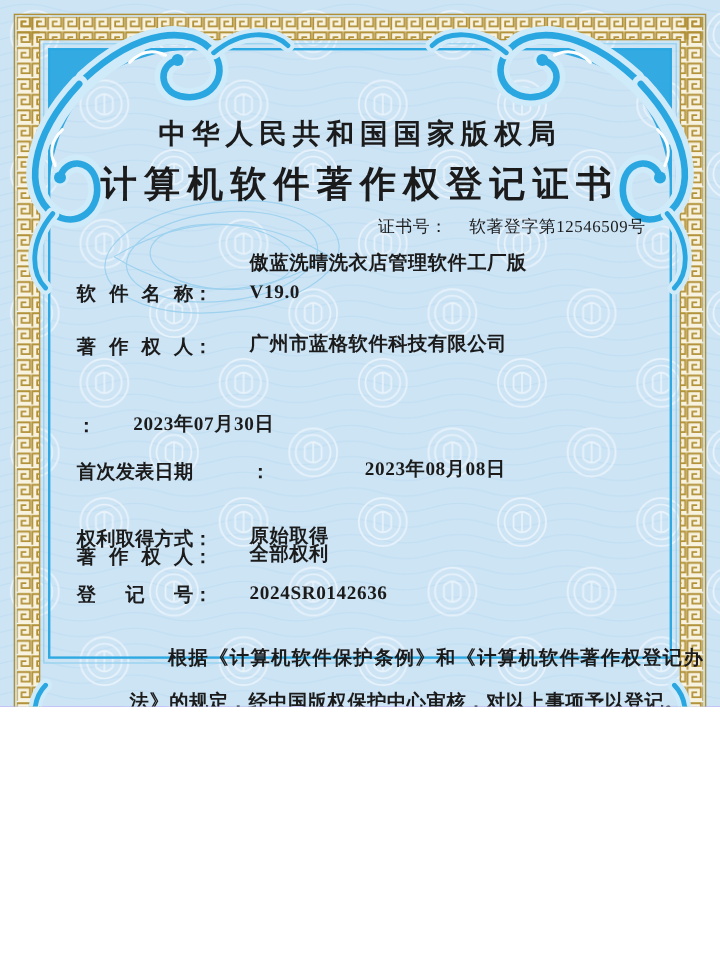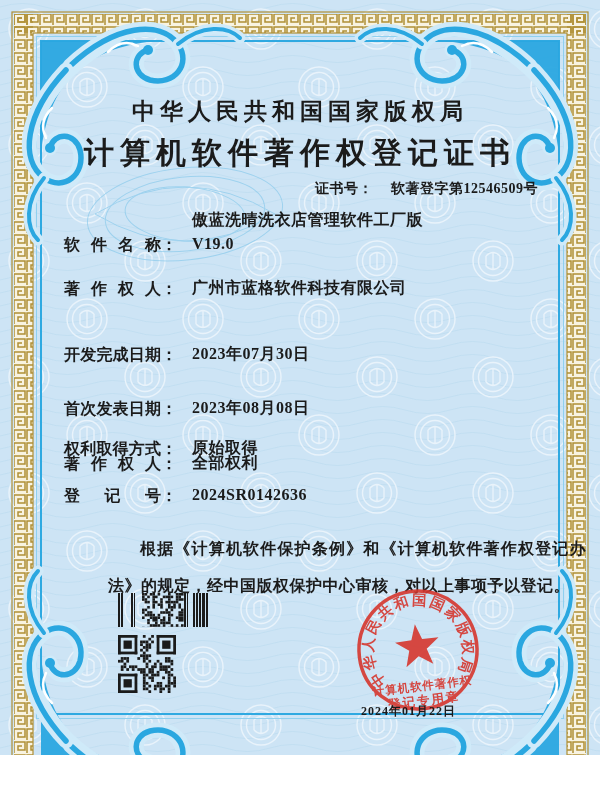--- a/index.html
+++ b/index.html
@@ -4,7 +4,7 @@
 <style>
   html,body{margin:0;padding:0;}
   .page{
-    position:relative; width:600px; height:755px; overflow:hidden;
+    position:relative; width:600px; height:589px; overflow:hidden;
     background:#8b5cf6;
     font-family:"Liberation Serif","DejaVu Serif",serif;
     color:#1b1b1b;

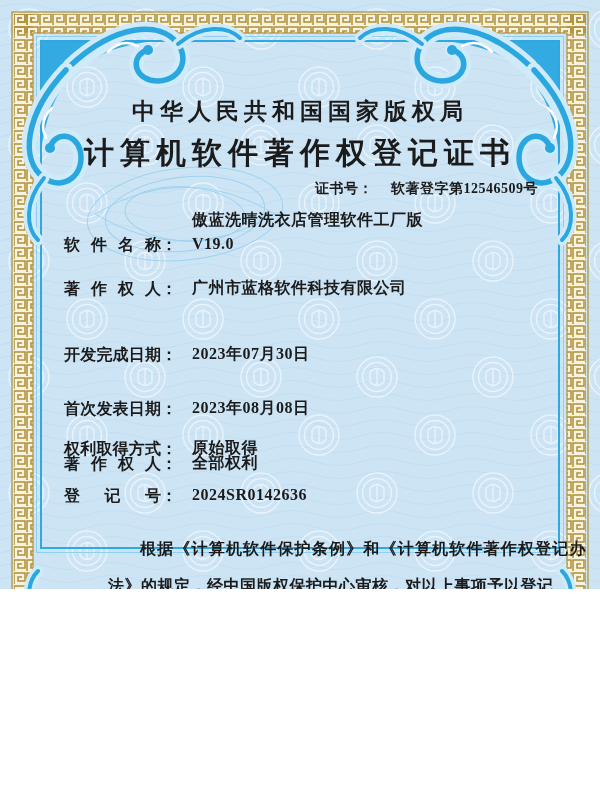--- a/index.html
+++ b/index.html
@@ -27,7 +27,7 @@
   }
   .cert-no{
     position:absolute; top:180px; right:62px;
-    font-size:14px; font-weight:700; letter-spacing:.5px;
+    font-size:14px; font-weight:400; letter-spacing:.5px;
   }
   .cert-no .gap{display:inline-block;width:14px;}
   .row{position:absolute; left:64px; display:flex; align-items:flex-end;}

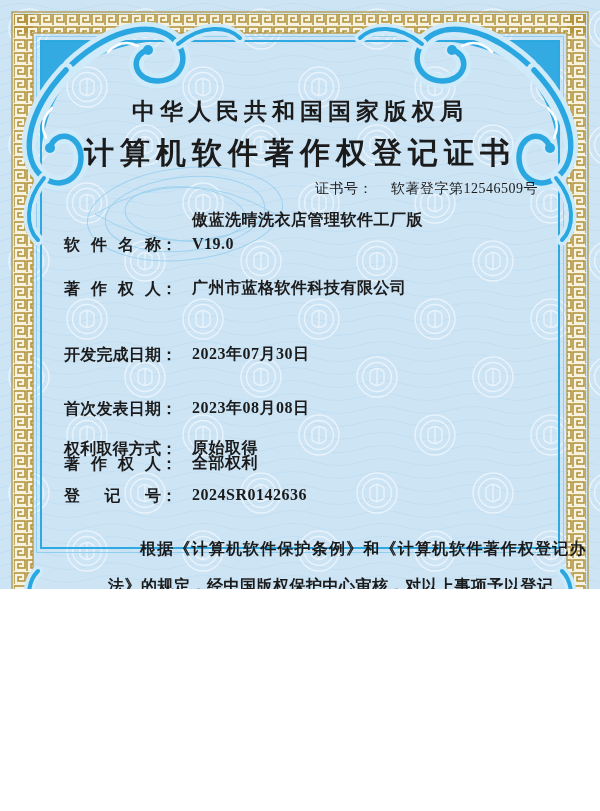--- a/index.html
+++ b/index.html
@@ -37,7 +37,7 @@
   }
   .row .colon{font-size:16px; font-weight:700;}
   .row .val{
-    margin-left:15px; font-size:16px; font-weight:700; line-height:24px;
+    margin-left:31px; font-size:16px; font-weight:700; line-height:24px;
     white-space:pre-line; letter-spacing:.5px;
   }
   .r0{top:208px;} .r1{top:276px;} .r2{top:342px;} .r3{top:396px;}

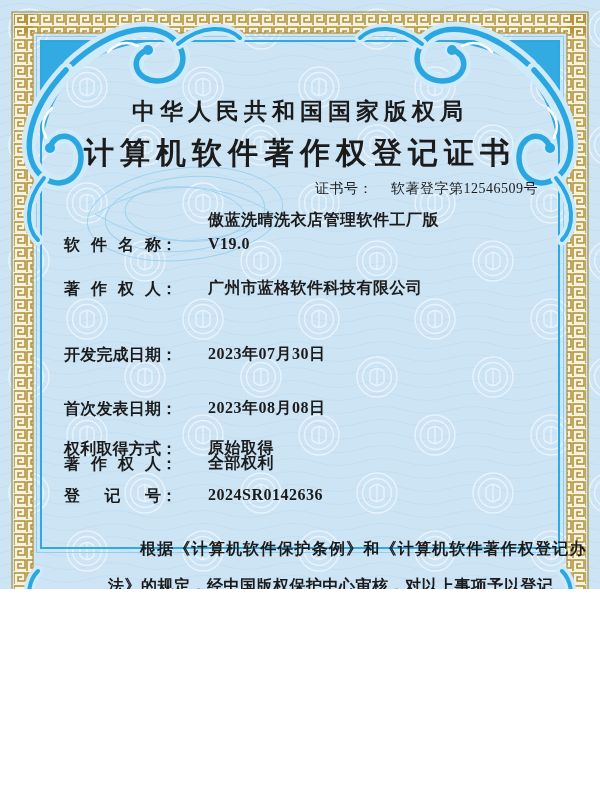--- a/index.html
+++ b/index.html
@@ -157,7 +157,6 @@
     <span class="val">广州市蓝格软件科技有限公司</span>
   </div>
   <div class="row r2">
-    <span class="lbl">开发完成日期</span>
       <span class="colon">：</span>
     <span class="val">2023年07月30日</span>
   </div>

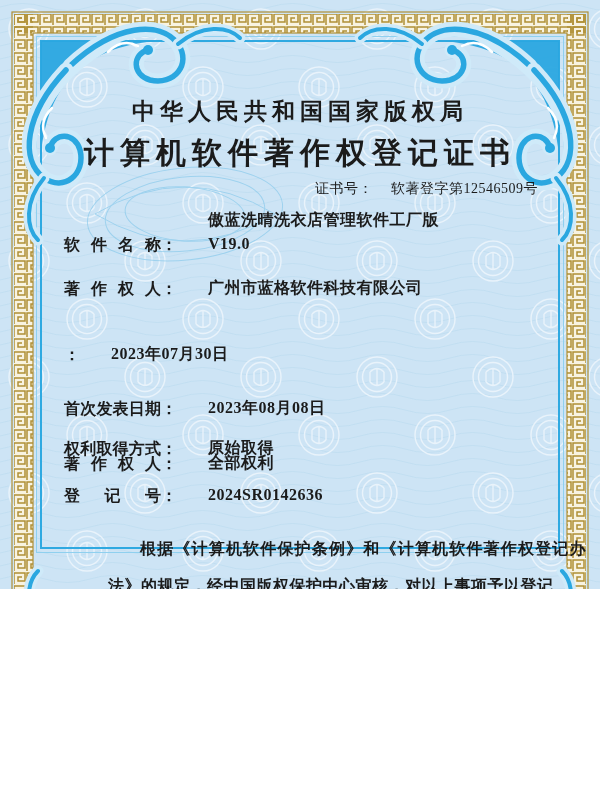--- a/index.html
+++ b/index.html
@@ -40,7 +40,7 @@
     margin-left:31px; font-size:16px; font-weight:700; line-height:24px;
     white-space:pre-line; letter-spacing:.5px;
   }
-  .r0{top:208px;} .r1{top:276px;} .r2{top:342px;} .r3{top:396px;}
+  .r0{top:208px;} .r1{top:276px;} .r2{top:342px;} .r3{top:380px;gap:48px;}
   .r4{top:436px;} .r5{top:451px;} .r6{top:483px;}
   .statement{
     position:absolute; left:64px; top:514px; width:478px;

